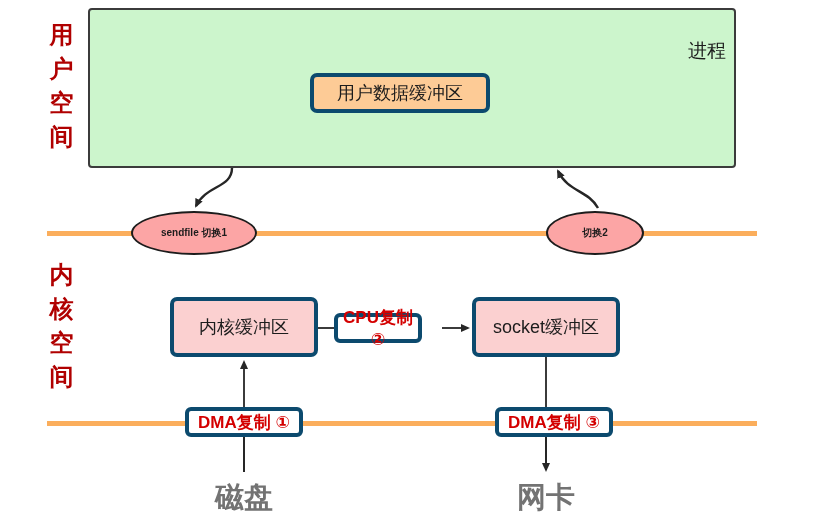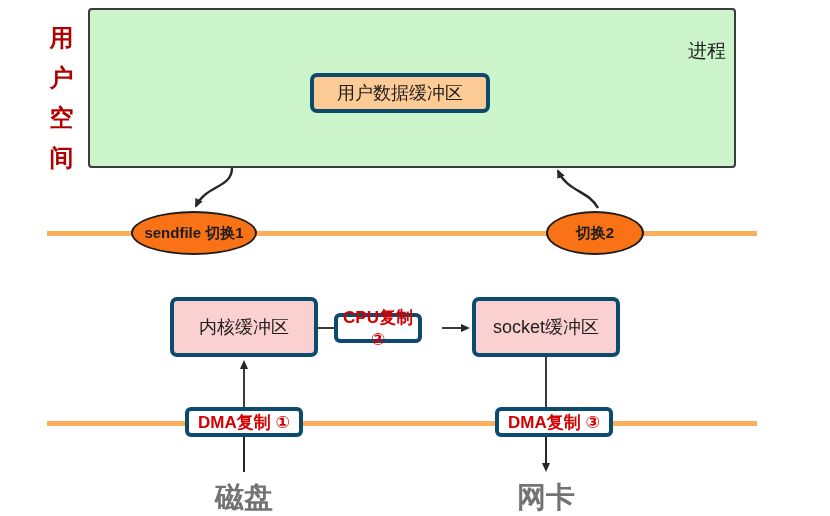--- a/index.html
+++ b/index.html
@@ -21,7 +21,7 @@
     color:#b00000;
     font-weight:bold;
     font-size:24px;
-    line-height:40px;
+    line-height:34px;
     letter-spacing:1px;
     text-align:center;
     width:40px;

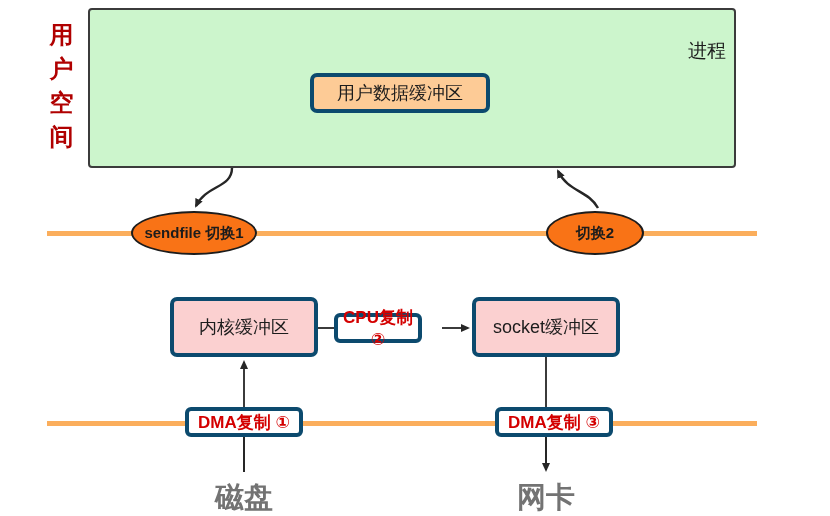--- a/index.html
+++ b/index.html
@@ -69,14 +69,14 @@
   
   .ellipse{
     position:absolute;
-    background:#f97316;
+    background:#fca5a5;
     border:2px solid #1c1c1c;
     border-radius:50%;
     box-sizing:border-box;
     display:flex;
     align-items:center;
     justify-content:center;
-    font-size:15px;
+    font-size:10px;
     font-weight:bold;
     color:#1c1c1c;
     white-space:nowrap;

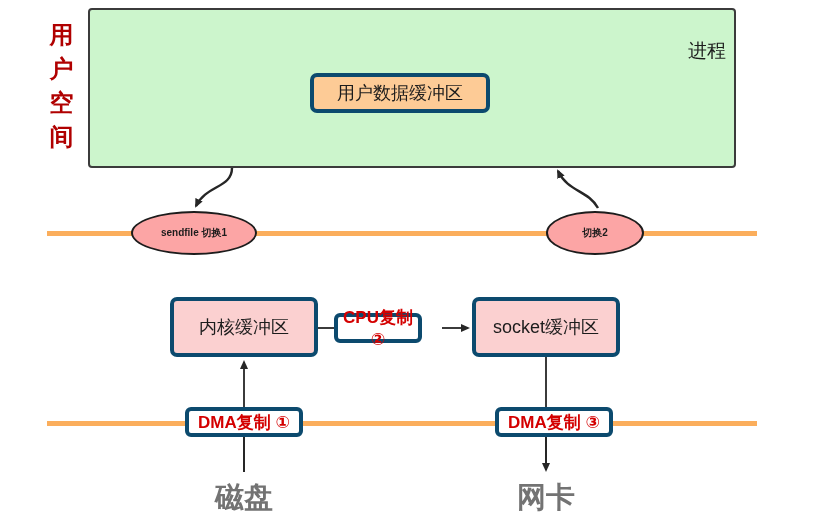--- a/index.html
+++ b/index.html
@@ -112,6 +112,7 @@
 
   <div class="side-label" style="left:42px; top:18px;">用 户 空 间</div>
 
+  <div class="side-label" style="left:42px; top:258px;">内 核 空 间</div>
 
   <div class="green-box" style="left:88px; top:8px; width:648px; height:160px;"></div>
 

